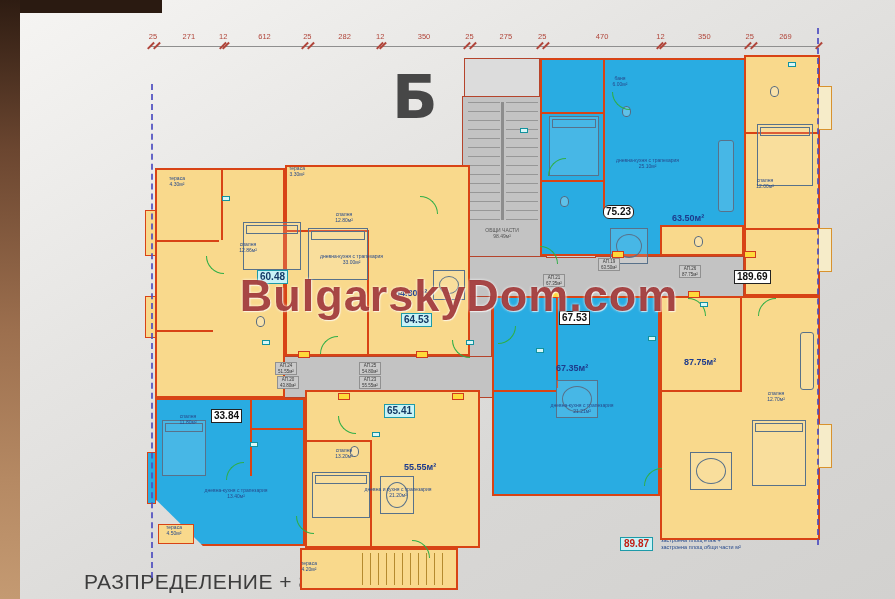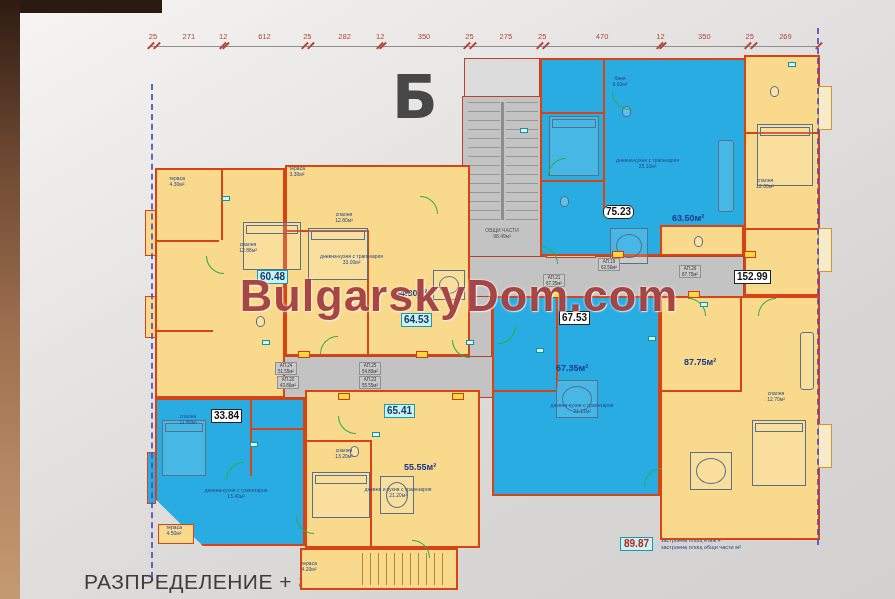--- a/index.html
+++ b/index.html
@@ -217,7 +217,7 @@
   <div class="cbox z5" style="left:257px;top:270px;">60.48</div>
   <div class="wbox z5" style="left:603px;top:205px;border-radius:6px;">75.23</div>
   <div class="atx z5" style="left:672px;top:213px;">63.50м²</div>
-  <div class="wbox z5" style="left:734px;top:270px;">152.99</div>
+  <div class="wbox z5" style="left:734px;top:270px;">189.69</div>
   <div class="atx z5" style="left:395px;top:288px;">54.80м²</div>
   <div class="cbox z5" style="left:401px;top:302px;margin-top:11px;">64.53</div>
   <div class="wbox z5" style="left:559px;top:311px;">67.53</div>

